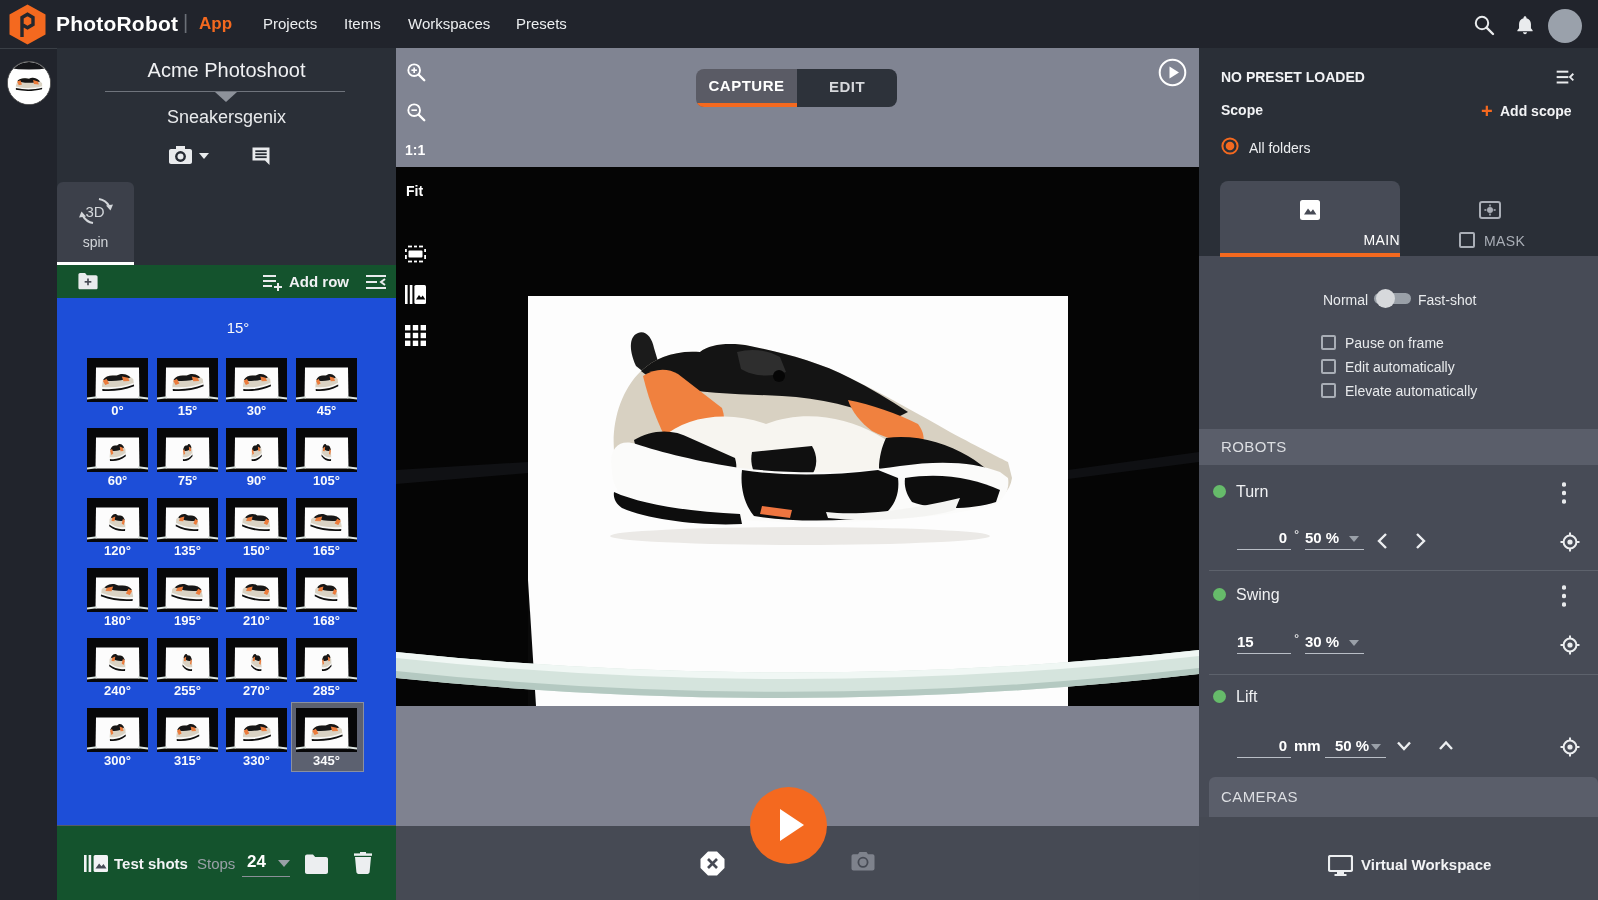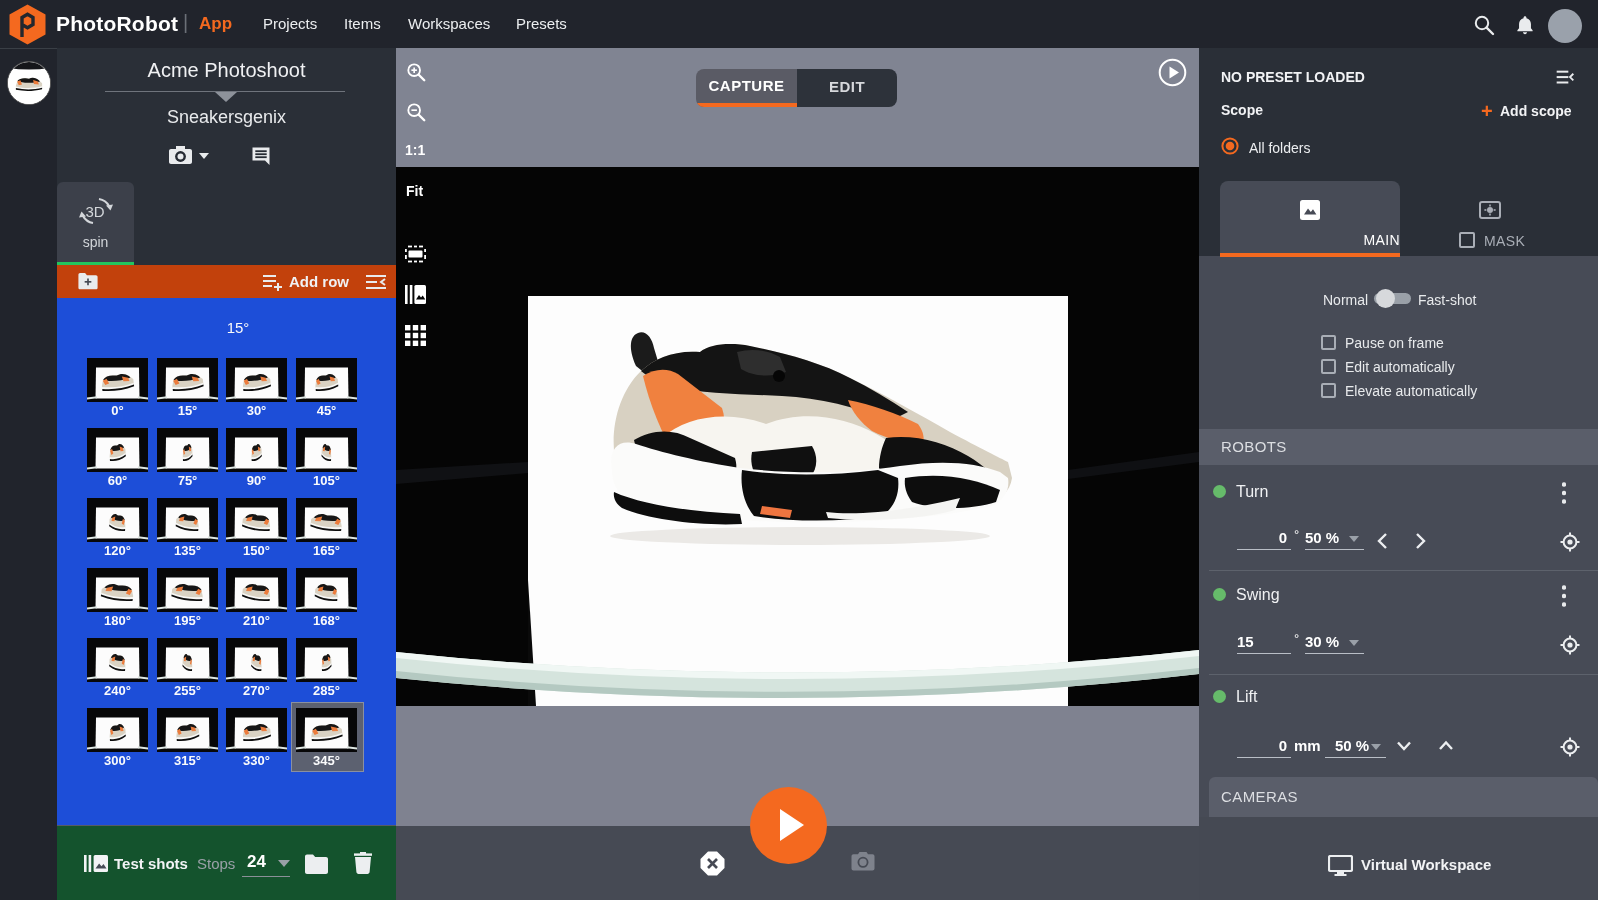--- a/index.html
+++ b/index.html
@@ -20,7 +20,7 @@
 #lp-divider{left:48px;top:43px;width:240px;height:1px;background:#6f747c;}
 #lp-caret{left:158px;top:44px;width:0;height:0;border-left:11px solid transparent;border-right:11px solid transparent;border-top:10px solid #8d929a;}
 #lp-sub{left:0;top:59px;width:339px;text-align:center;font-size:18px;color:#e8eaec;}
-#spin-tab{left:0;top:134px;width:77px;height:80px;background:#3c404a;border-radius:6px 6px 0 0;border-bottom:3px solid #22c55e;}
+#spin-tab{left:0;top:134px;width:77px;height:80px;background:#3c404a;border-radius:6px 6px 0 0;border-bottom:3px solid #ffffff;}
 #spin-label{left:0;top:52px;width:77px;text-align:center;font-size:14px;color:#d3d6da;}
 #addrow-bar{left:0;top:217px;width:339px;height:33px;background:#c2410c;}
 #thumbs{left:0;top:250px;width:339px;height:527px;background:#1d4ed8;}

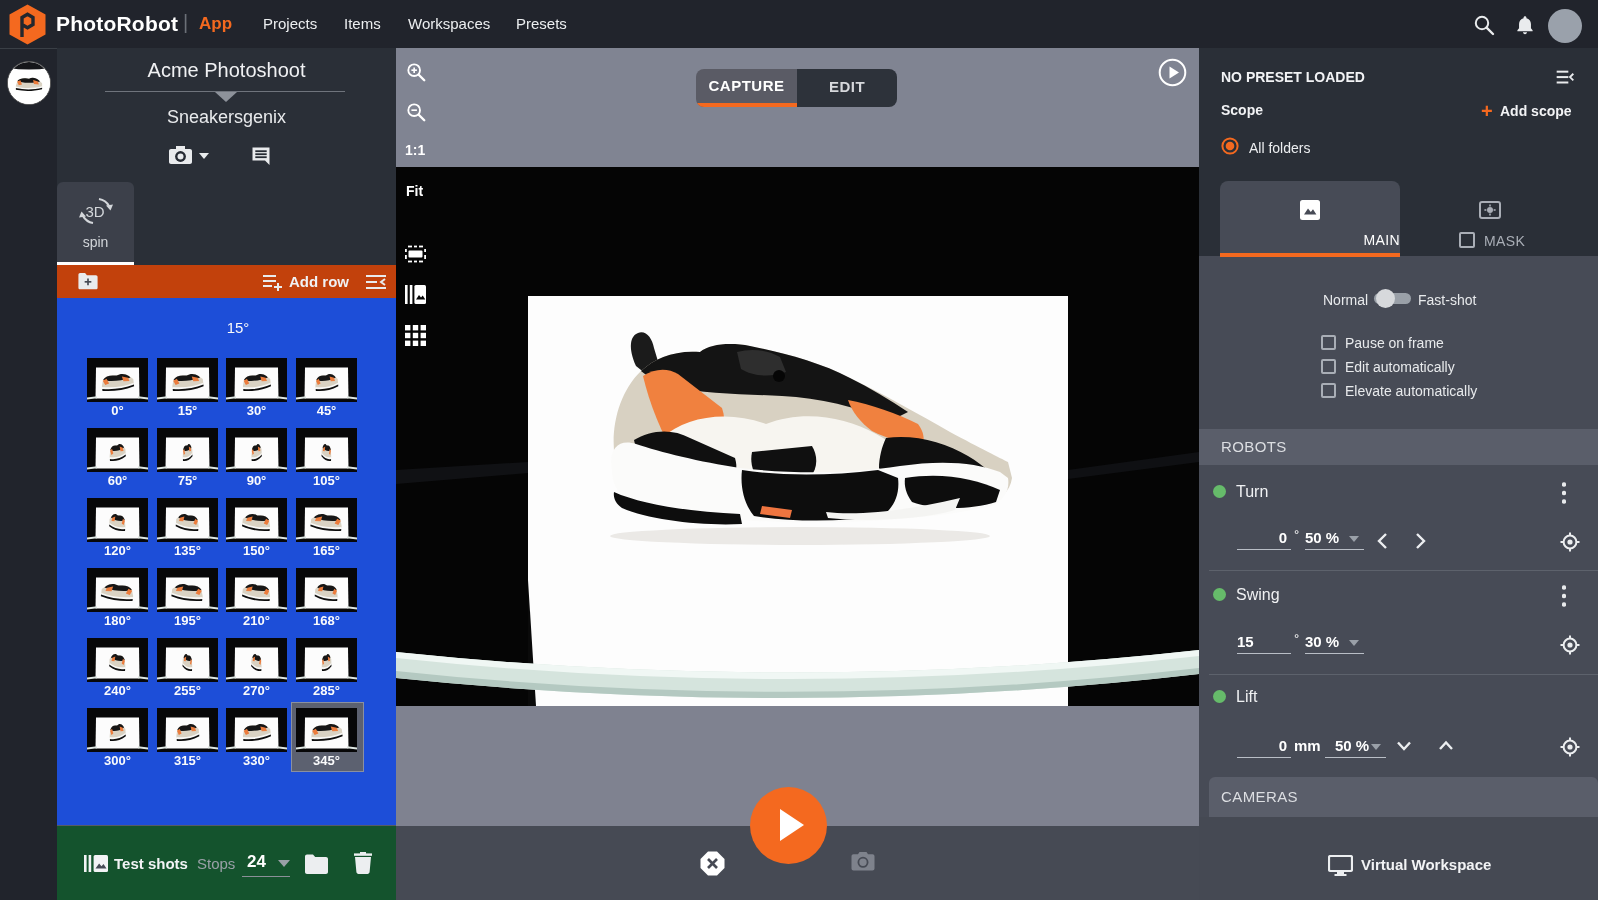--- a/index.html
+++ b/index.html
@@ -22,7 +22,7 @@
 #lp-sub{left:0;top:59px;width:339px;text-align:center;font-size:18px;color:#e8eaec;}
 #spin-tab{left:0;top:134px;width:77px;height:80px;background:#3c404a;border-radius:6px 6px 0 0;border-bottom:3px solid #ffffff;}
 #spin-label{left:0;top:52px;width:77px;text-align:center;font-size:14px;color:#d3d6da;}
-#addrow-bar{left:0;top:217px;width:339px;height:33px;background:#c2410c;}
+#addrow-bar{left:0;top:217px;width:339px;height:33px;background:#14532d;}
 #thumbs{left:0;top:250px;width:339px;height:527px;background:#1d4ed8;}
 #deg-label{left:0;top:21px;width:362px;text-align:center;font-size:15px;color:#fafafa;}
 .th{position:absolute;width:61px;height:44px;}

